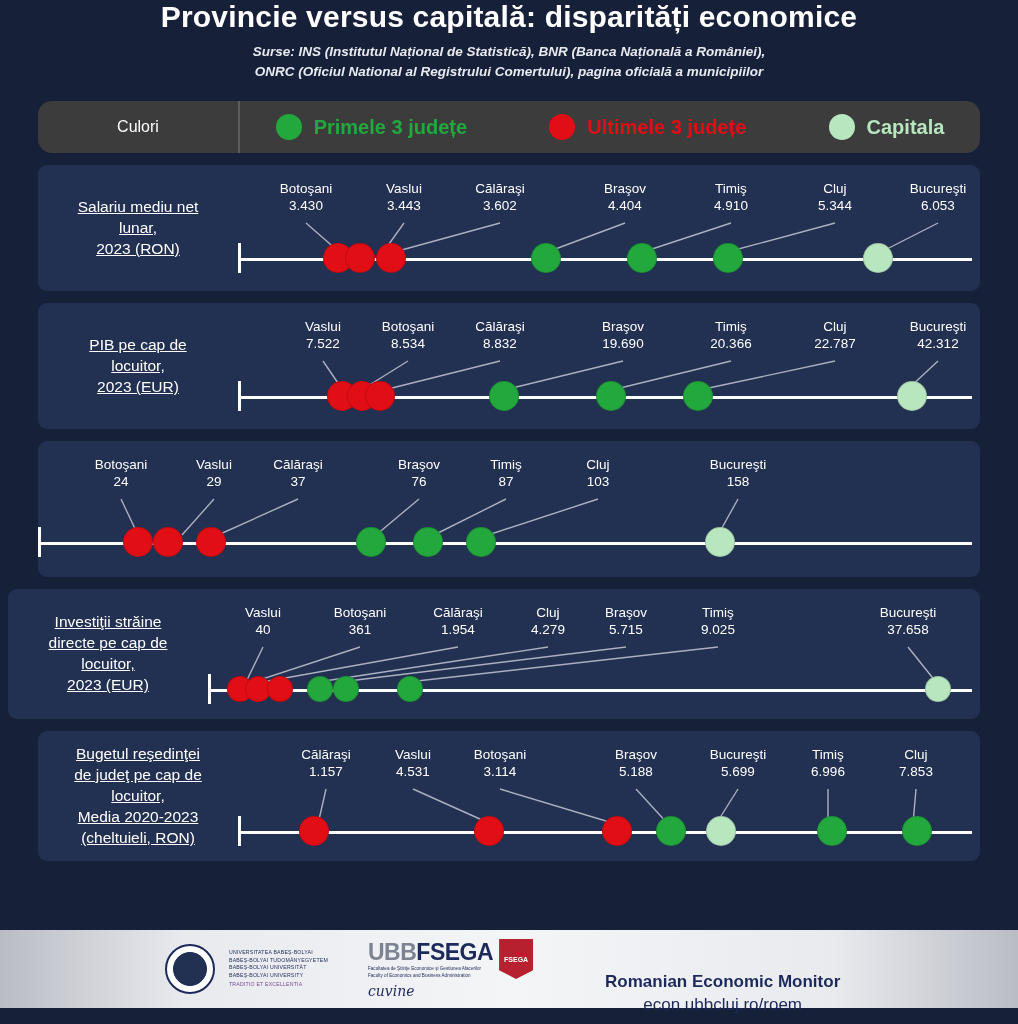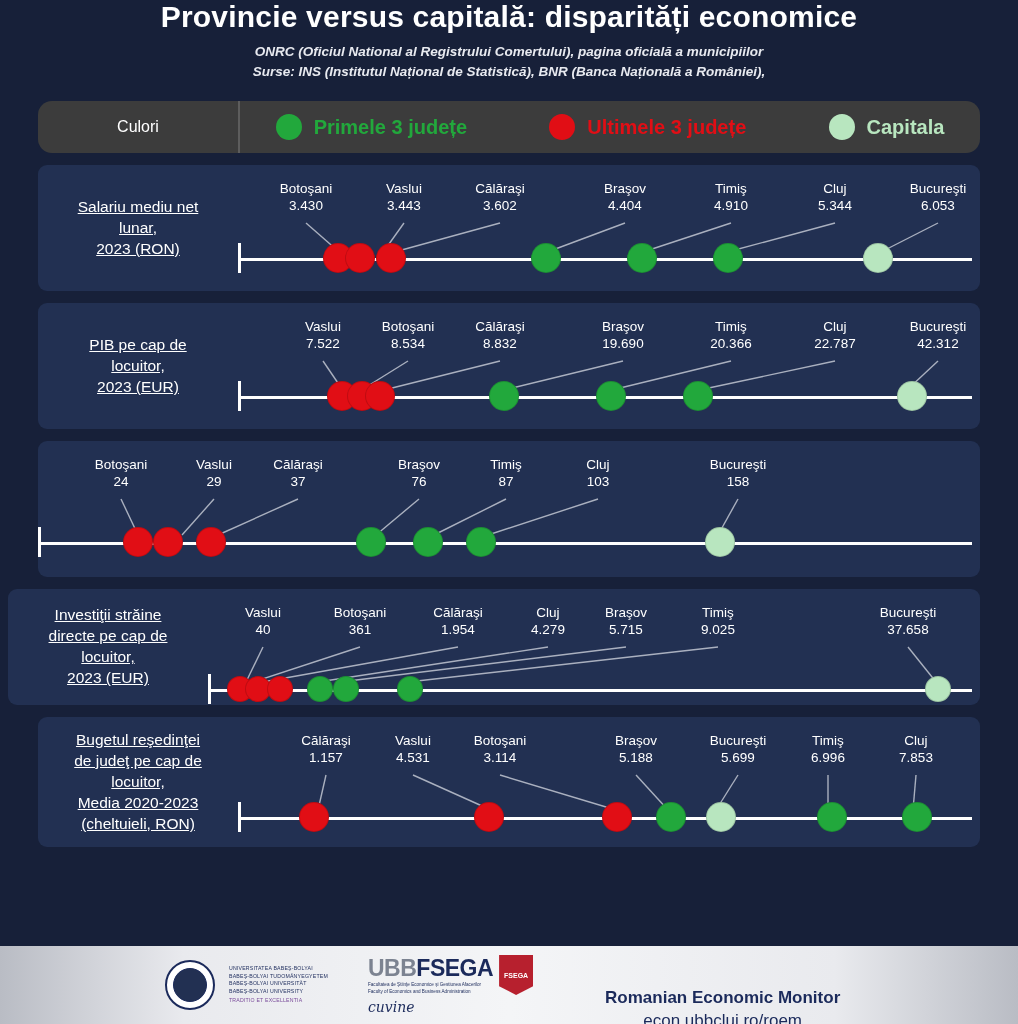--- a/index.html
+++ b/index.html
@@ -168,8 +168,8 @@
 
   <div class="header">
     <h1 class="title">Provincie versus capitală: disparități economice</h1>
+    <p class="subtitle">Surse: INS (Institutul Național de Statistică), BNR (Banca Națională a României),</p>
     <p class="subtitle">ONRC (Oficiul National al Registrului Comertului), pagina oficială a municipiilor</p>
-    <p class="subtitle">Surse: INS (Institutul Național de Statistică), BNR (Banca Națională a României),</p>
   </div>
 
   <div class="legend">

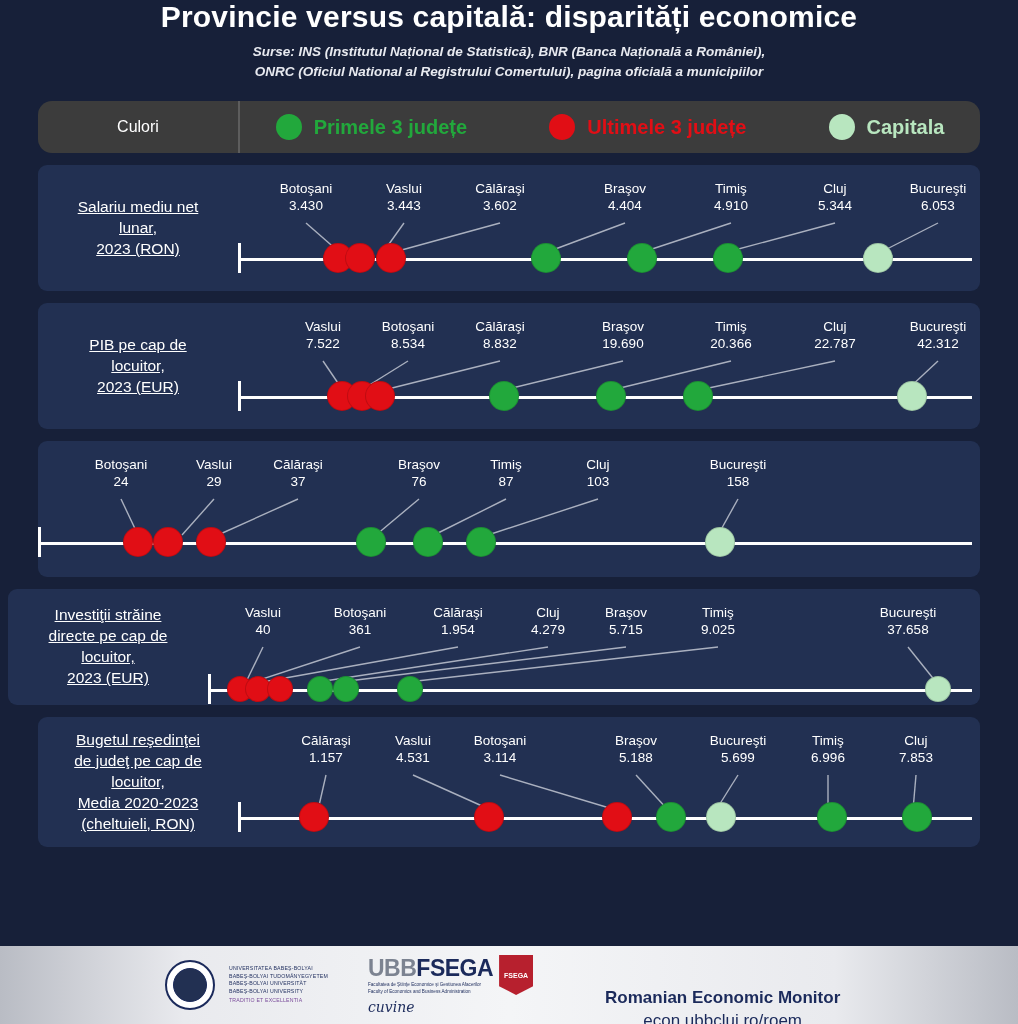--- a/index.html
+++ b/index.html
@@ -358,7 +358,7 @@
     </div>
   </div>
 
-  <div class="panel" style="height:116px;margin-left:8px;">
+  <div class="panel" style="height:130px;margin-left:8px;">
     <div class="panel-label">
       <span>
         <span>Investiţii străine</span><br>

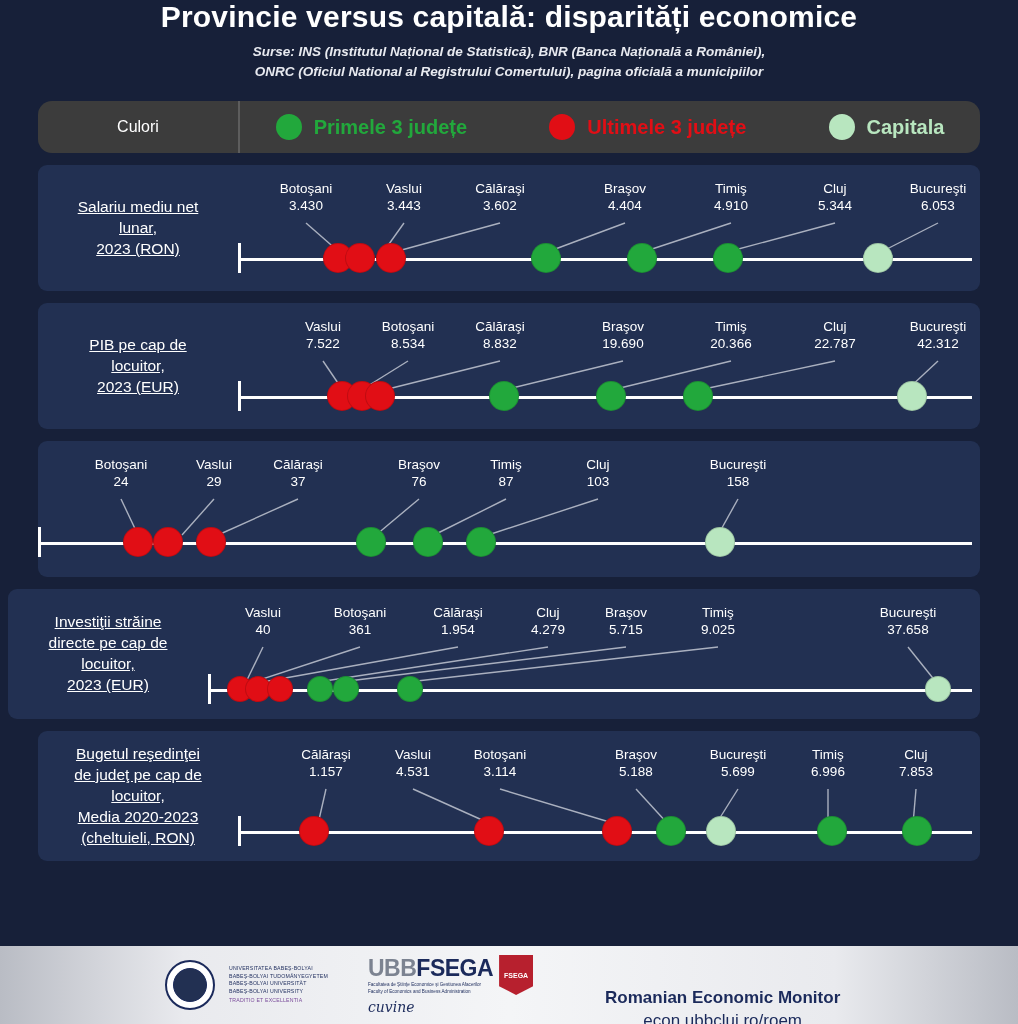--- a/index.html
+++ b/index.html
@@ -122,7 +122,7 @@
   
   .footer {
     position: absolute;
-    left: 0; bottom: 0;
+    left: 0; bottom: 16px;
     width: 1018px; height: 78px;
     background: linear-gradient(90deg,#b9bcc4 0%,#e9eaee 18%,#f4f5f7 50%,#e9eaee 82%,#b9bcc4 100%);
     display: flex;

